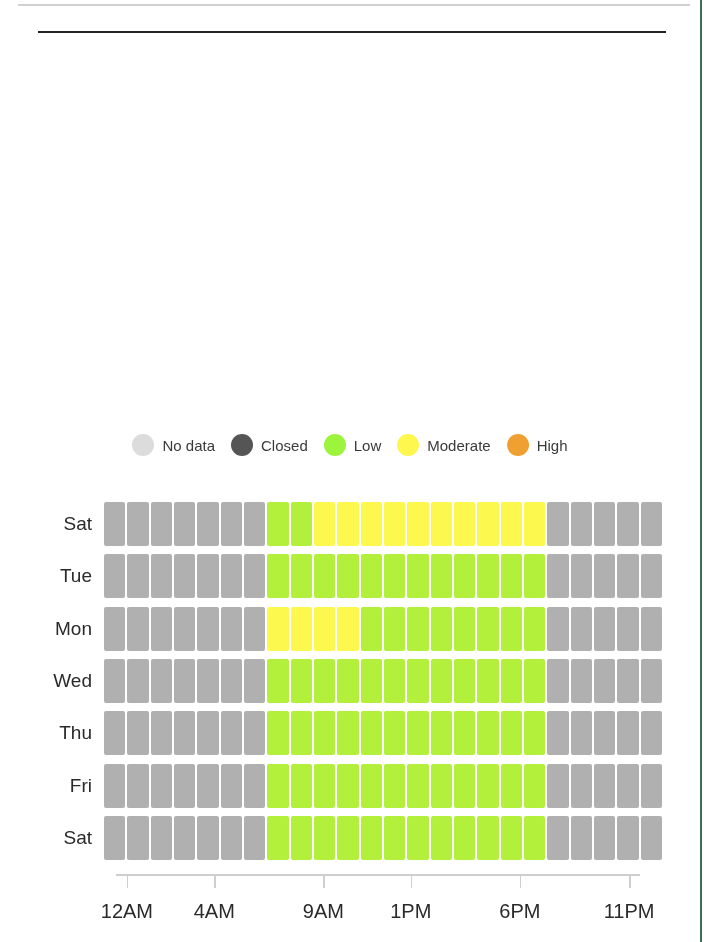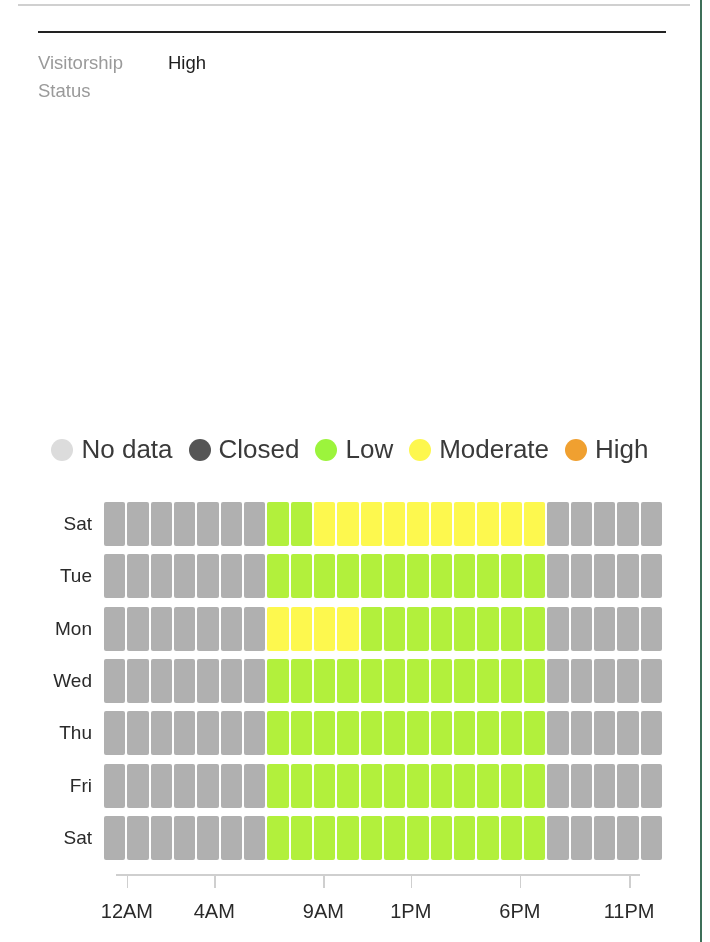--- a/index.html
+++ b/index.html
@@ -175,10 +175,6 @@
     <div class="title-underline"></div>
     <table class="info-table">
       <tbody id="info-body">
-          <tr>
-            <td class="info-key">Visitorship Status</td>
-            <td class="info-val">High</td>
-          </tr>
         </tbody>
     </table>
   </div>

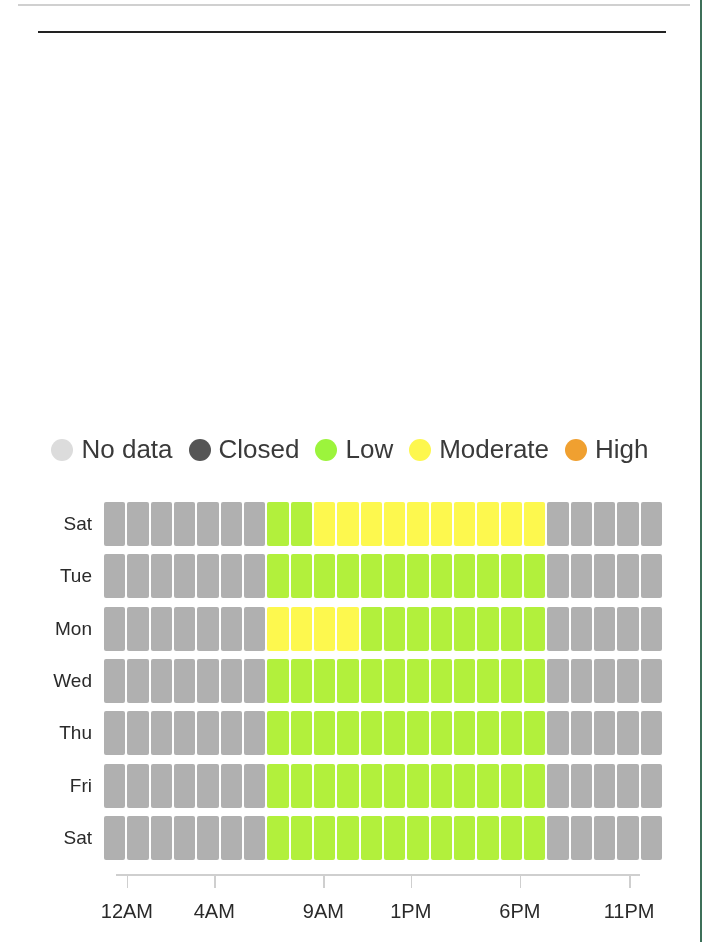--- a/index.html
+++ b/index.html
@@ -92,7 +92,7 @@
     flex: none;
   }
   .legend-label {
-    font-size: 26px;
+    font-size: 15px;
     color: #3a3a3a;
     font-weight: 400;
     white-space: nowrap;

